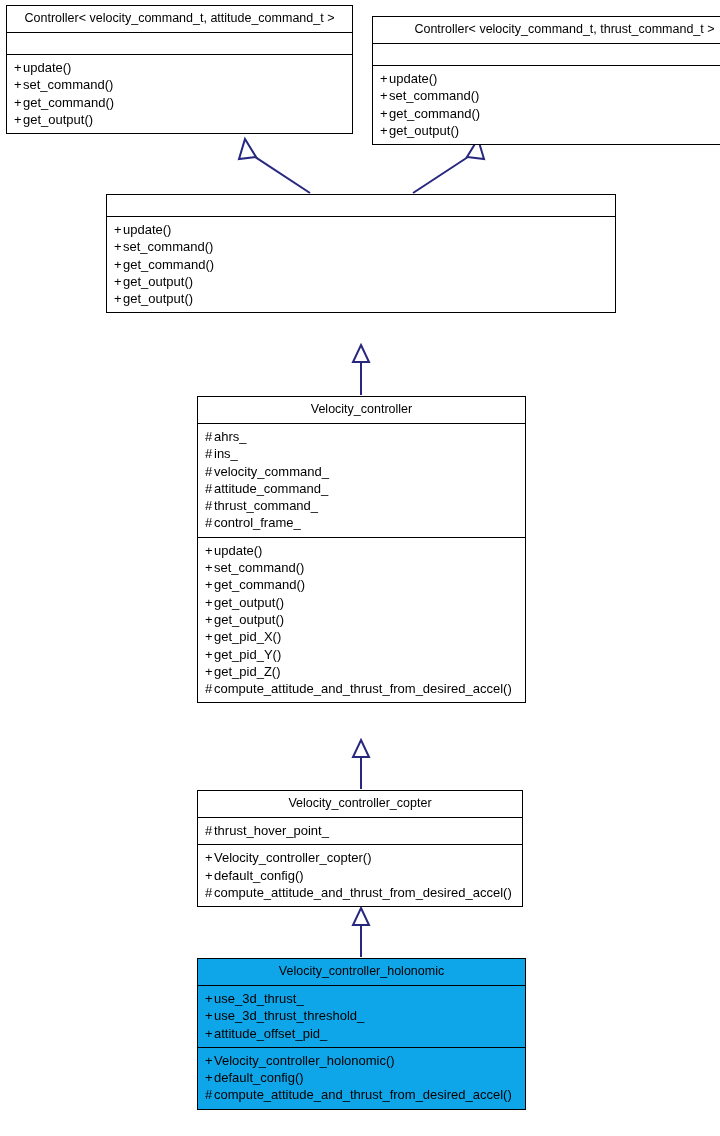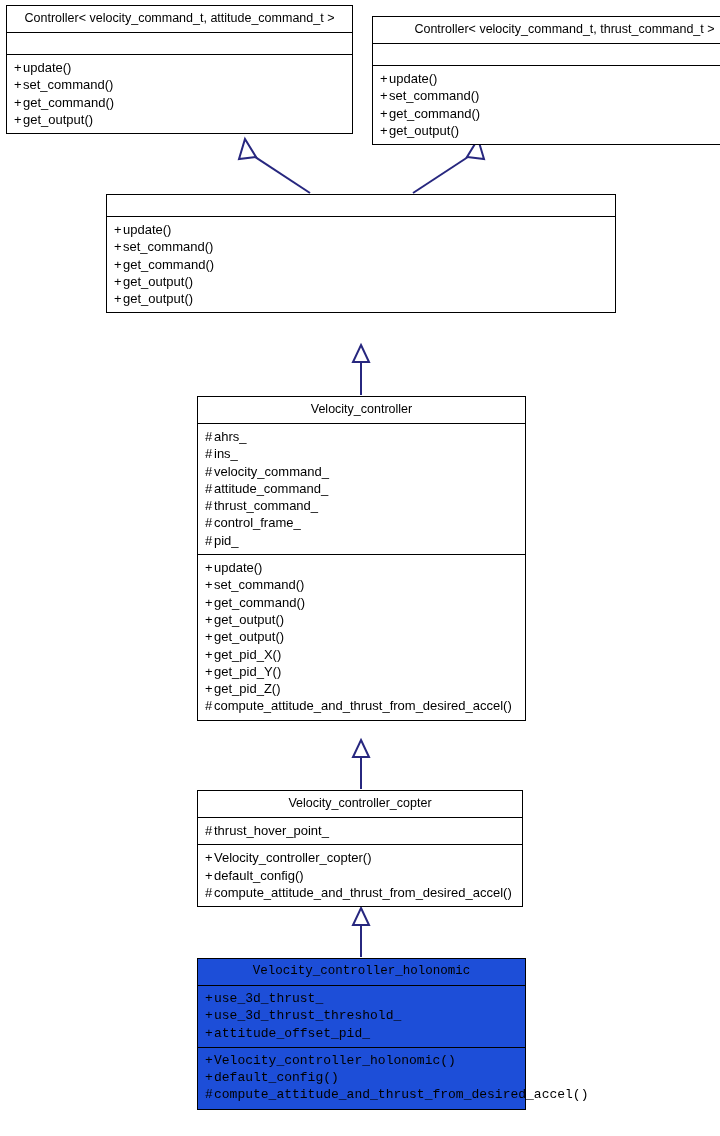--- a/index.html
+++ b/index.html
@@ -160,7 +160,6 @@
       <span class="uml-row"><span class="vis-sep">#</span><span>attitude_command_</span></span>
       <span class="uml-row"><span class="vis-sep">#</span><span>thrust_command_</span></span>
       <span class="uml-row"><span class="vis-sep">#</span><span>control_frame_</span></span>
-      <span class="uml-row"><span class="vis-sep">#</span><span>pid_</span></span>
     </div>
     <div class="uml-compartment">
       <span class="uml-row"><span class="vis-sep">+</span><span>update()</span></span>

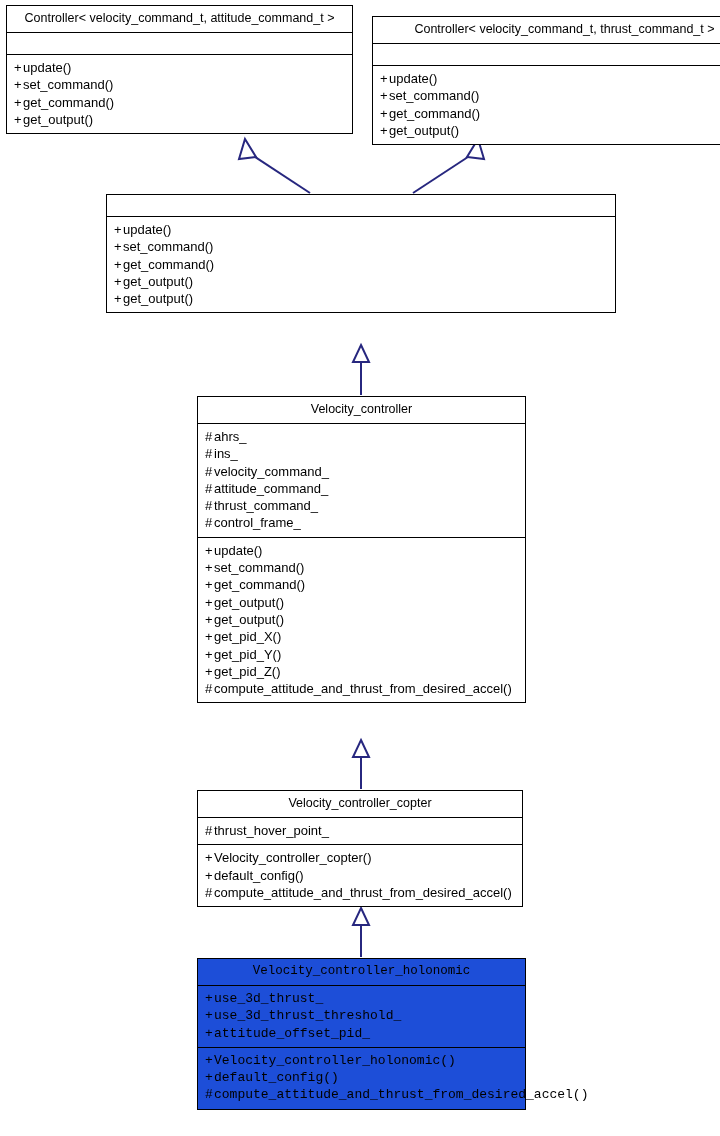--- a/index.html
+++ b/index.html
@@ -30,8 +30,7 @@
     z-index: 5;
   }
   .uml-class.highlight {
-    background: #1d4ed8;
-    font-family: Liberation Mono, monospace;
+    background: #0ea5e9;
   }
   .uml-title {
     box-sizing: border-box;

